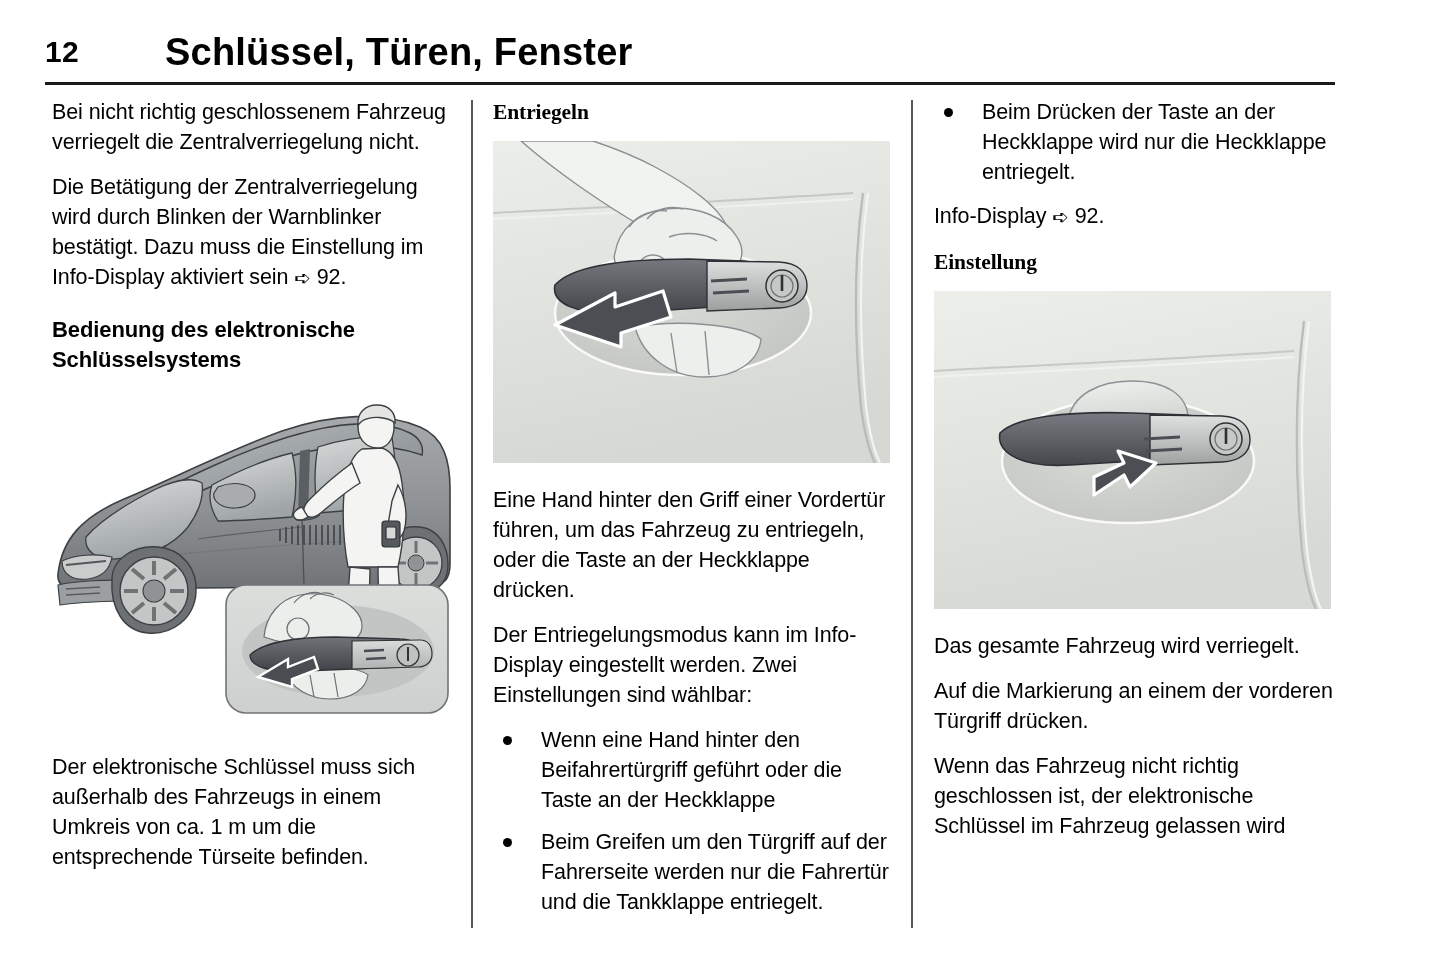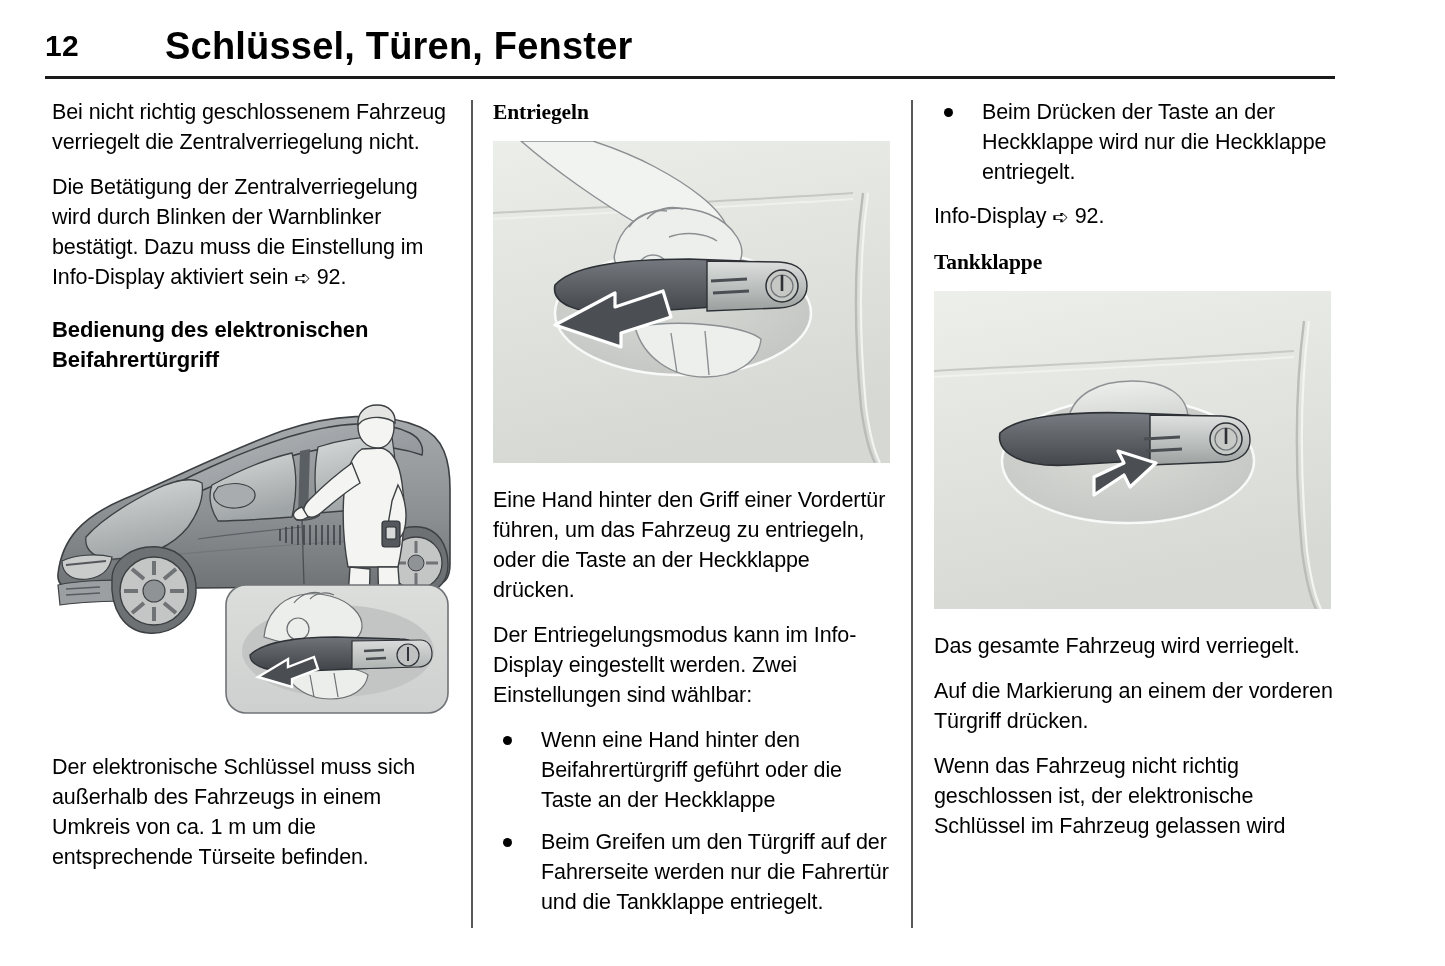--- a/index.html
+++ b/index.html
@@ -21,7 +21,7 @@
   .page-header {
     position: absolute;
     left: 45px;
-    top: 28px;
+    top: 34px;
     width: 1290px;
     height: 48px;
     border-bottom: 3px solid #1a1a1a;

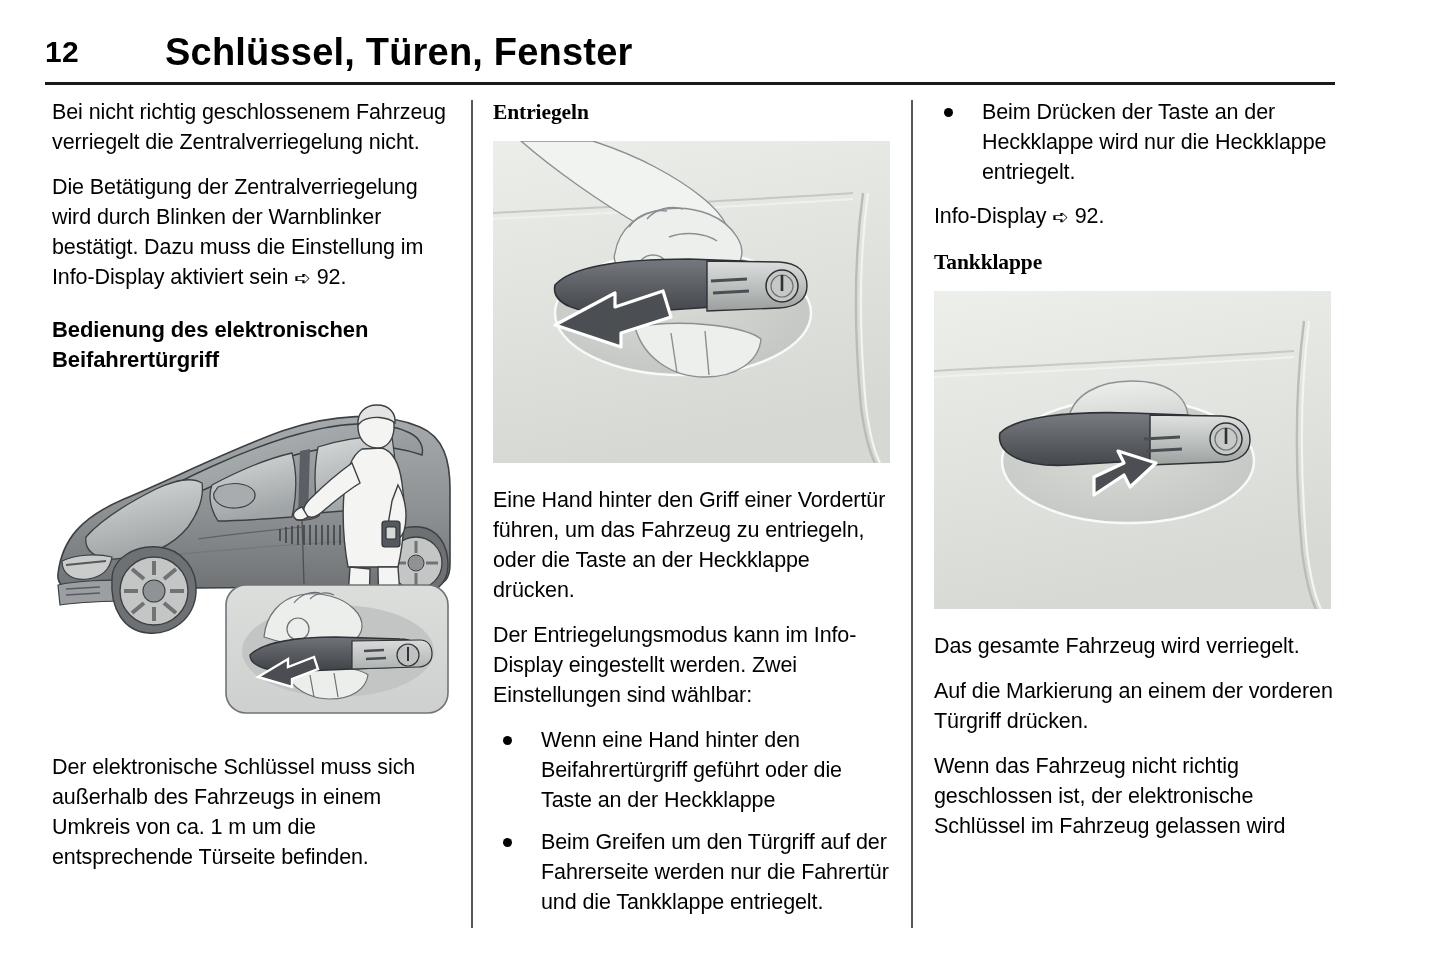--- a/index.html
+++ b/index.html
@@ -450,7 +450,7 @@
       <span class="xref-arrow">➪</span>
       <span>92.</span></p>
 
-    <h3 class="sub-heading">Tankklappe</h3>
+    <h3 class="sub-heading">Einstellung</h3>
 
     <div class="figure fig-handle-lock">
       <svg viewBox="0 0 397 318" xmlns="http://www.w3.org/2000/svg" role="img">

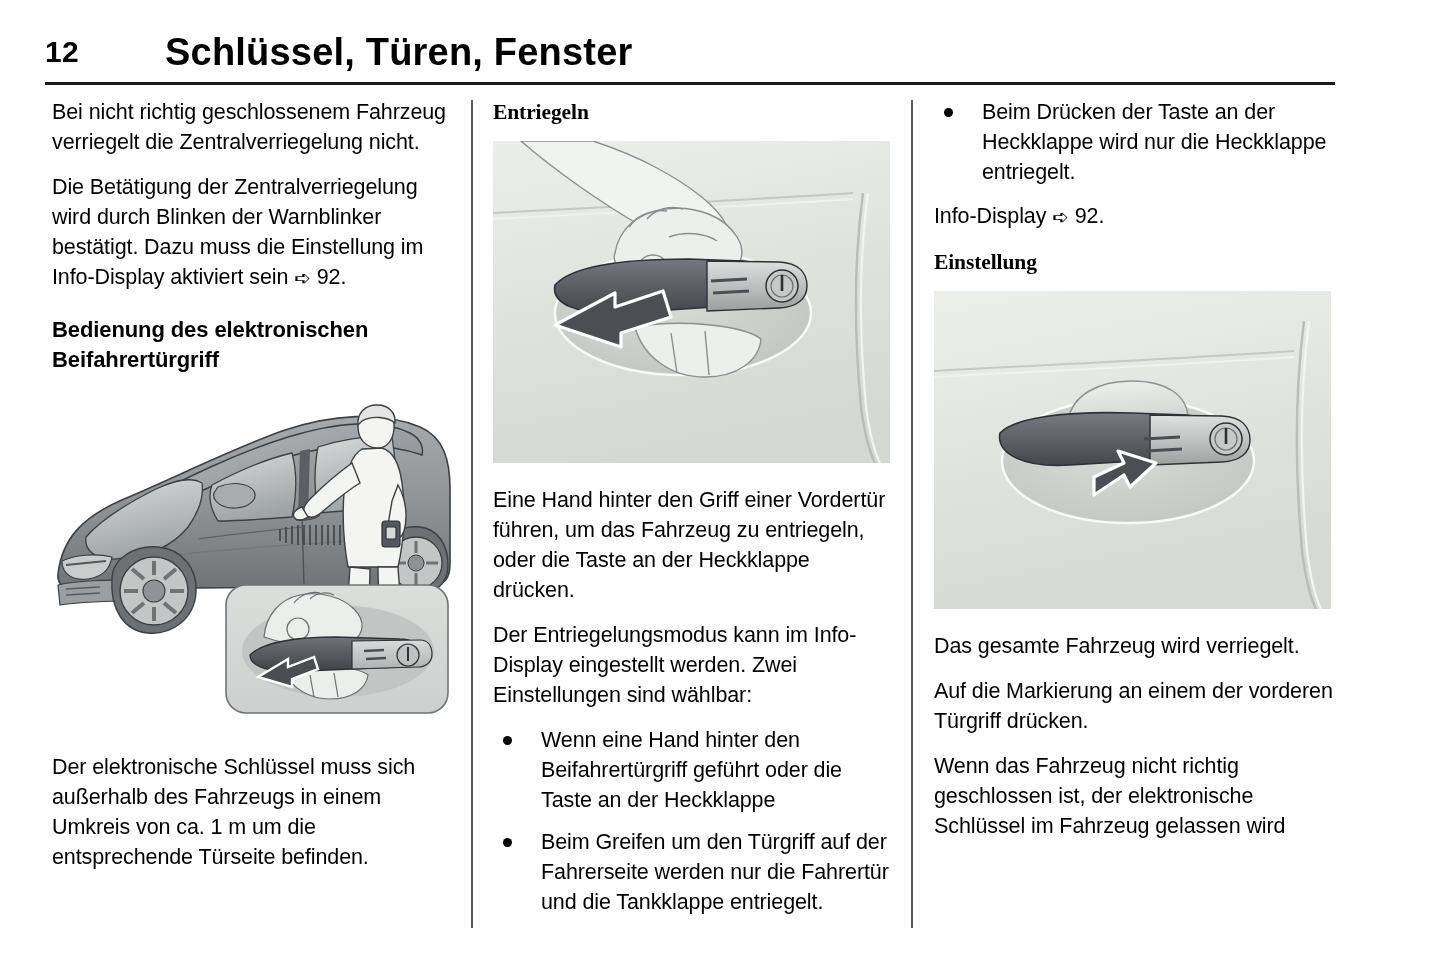--- a/index.html
+++ b/index.html
@@ -172,7 +172,7 @@
       <span class="xref-arrow">➪</span>
       <span>92.</span></p>
 
-    <h2 class="section-heading">Bedienung des elektronischen Beifahrertürgriff</h2>
+    <h2 class="section-heading">Bedienung des elektronische Schlüsselsystems</h2>
 
     <div class="figure fig-car">
       <svg viewBox="0 0 400 345" xmlns="http://www.w3.org/2000/svg" role="img">

